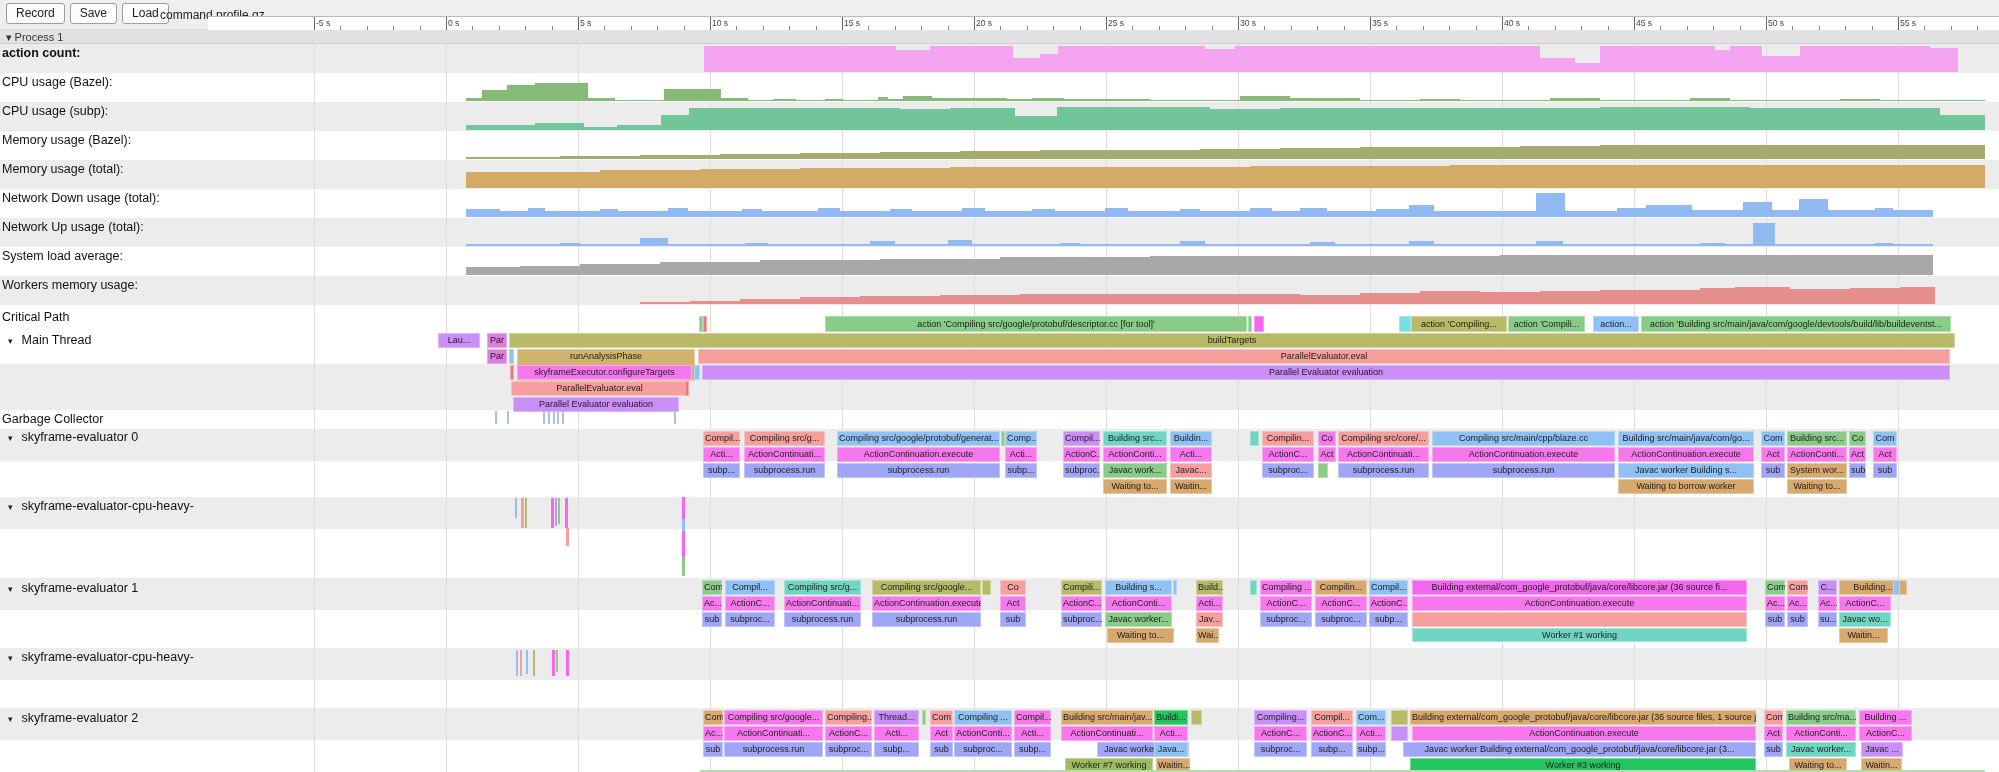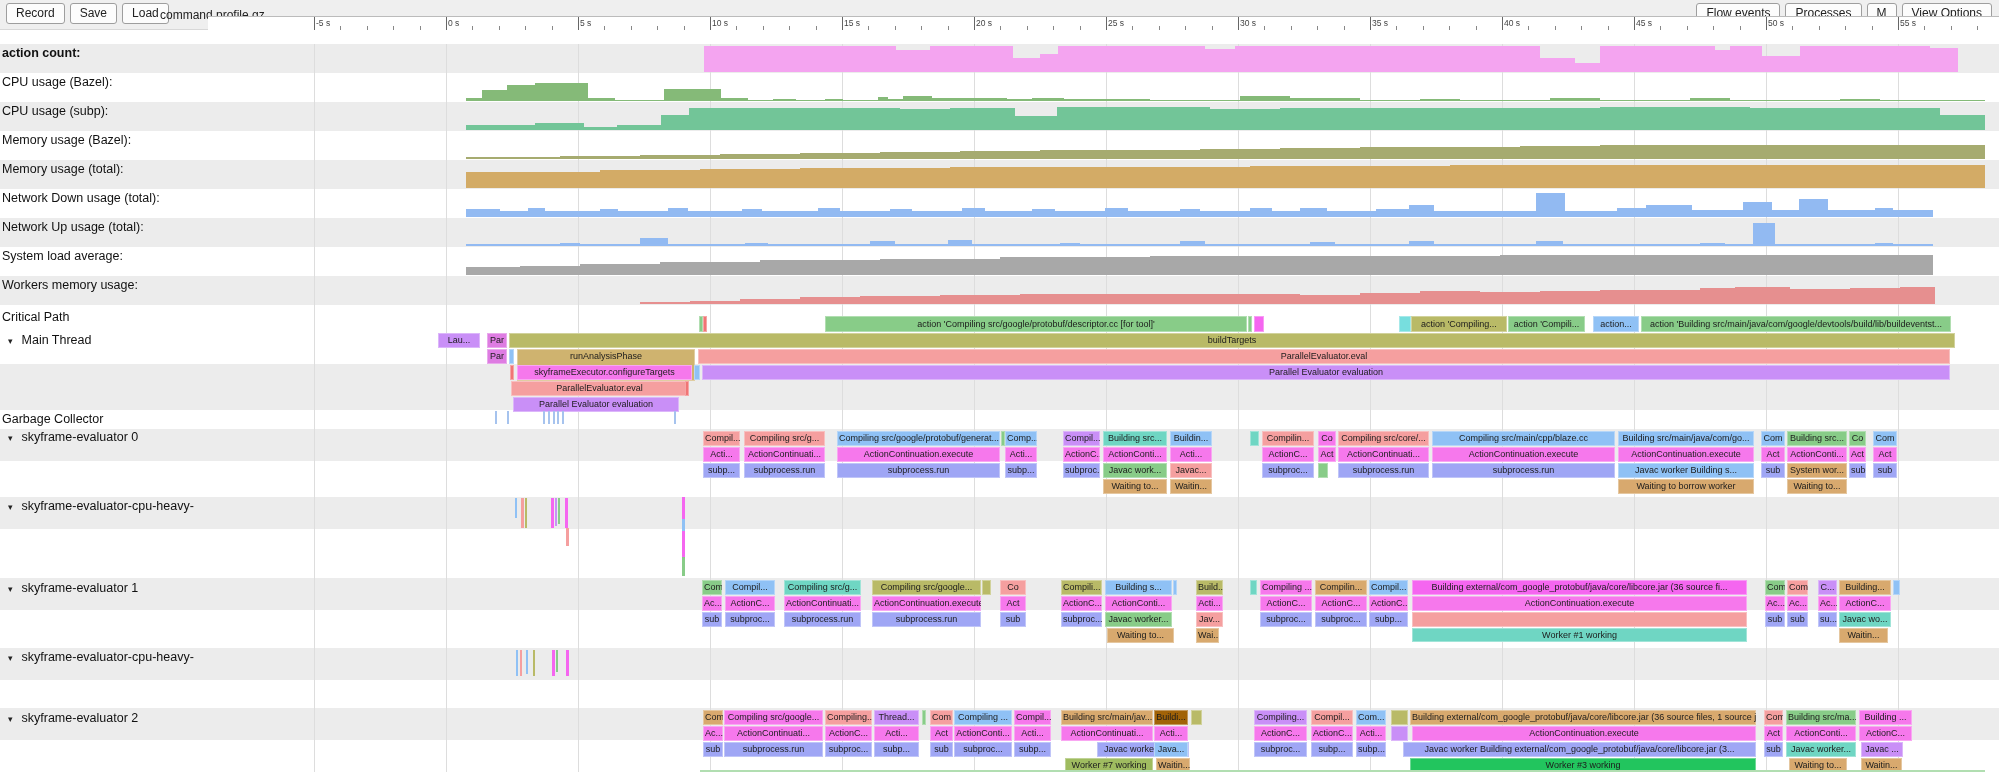--- a/index.html
+++ b/index.html
@@ -37,12 +37,6 @@
         <button class="tb-btn">Load</button>
       </div>
     <span id="filename">command.profile.gz</span>
-    <div id="tb-right" class="tb-group">
-        <button class="tb-btn">Flow events</button>
-        <button class="tb-btn">Processes</button>
-        <button class="tb-btn">M</button>
-        <button class="tb-btn">View Options</button>
-      </div>
   </div>
   <div id="ruler">
       <div class="tick-major" style="left: 106px;"></div>

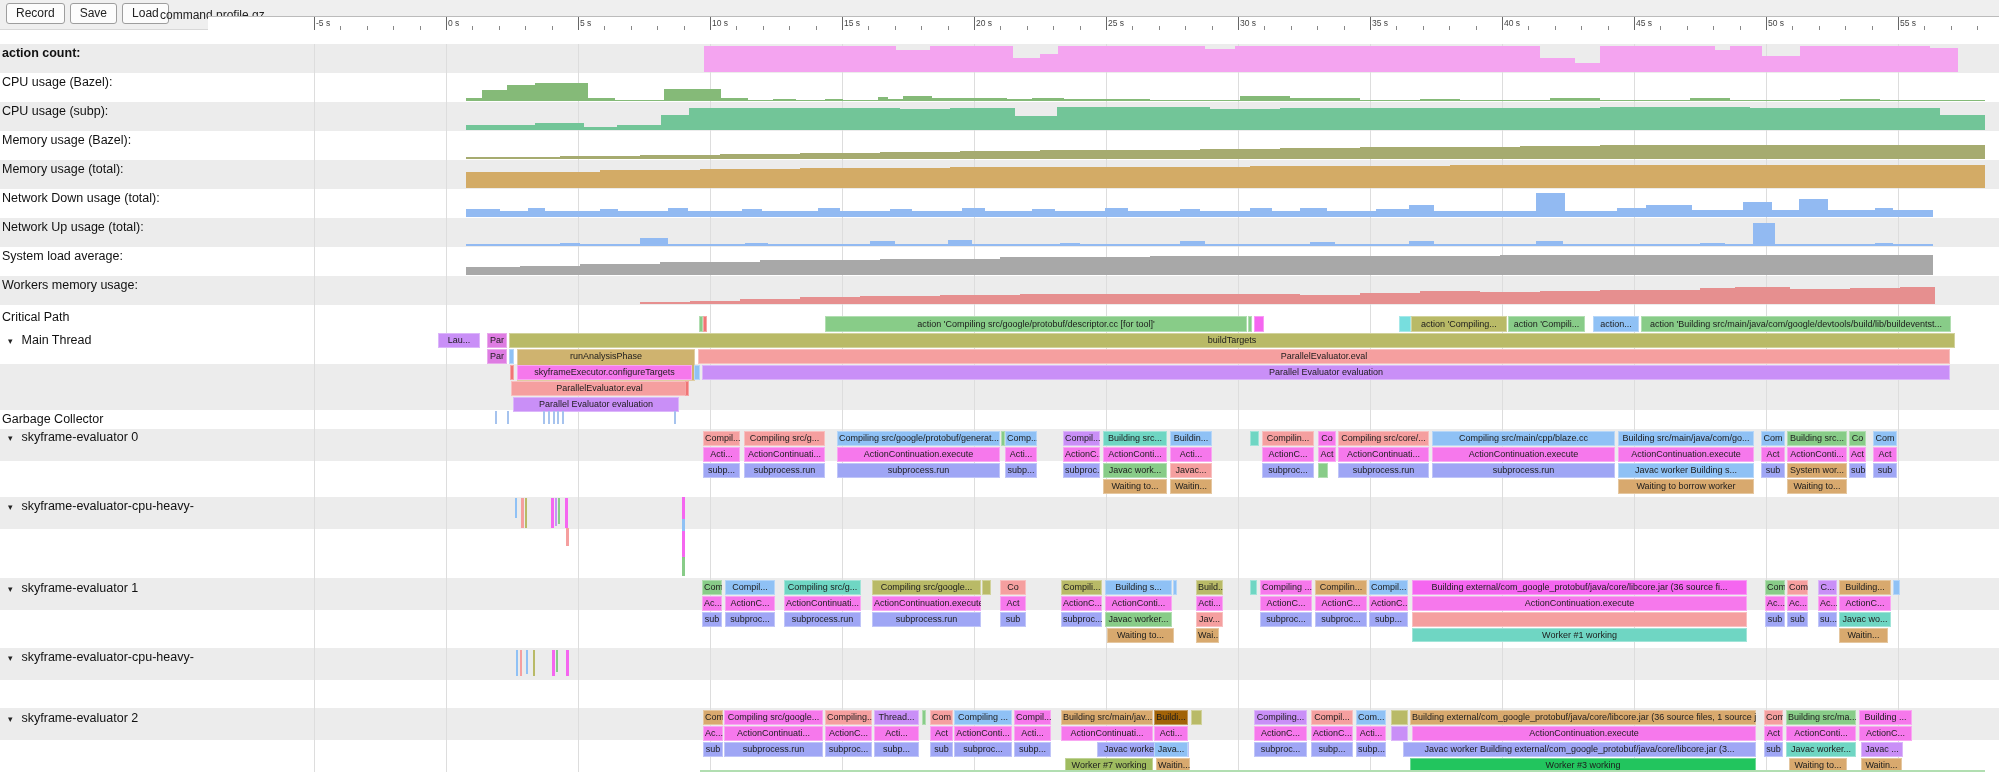--- a/index.html
+++ b/index.html
@@ -117,6 +117,9 @@
       <div class="tick-minor" style="left: 1742.8px;"></div>
       <div class="tick-minor" style="left: 1769.2px;"></div>
     </div>
+  <div id="process-header">
+    <span>▾ Process 1</span>
+  </div>
   <div id="content">
       <div class="stripe" style="top: 44px; height: 29px;"></div>
       <div class="stripe" style="top: 102px; height: 29px;"></div>

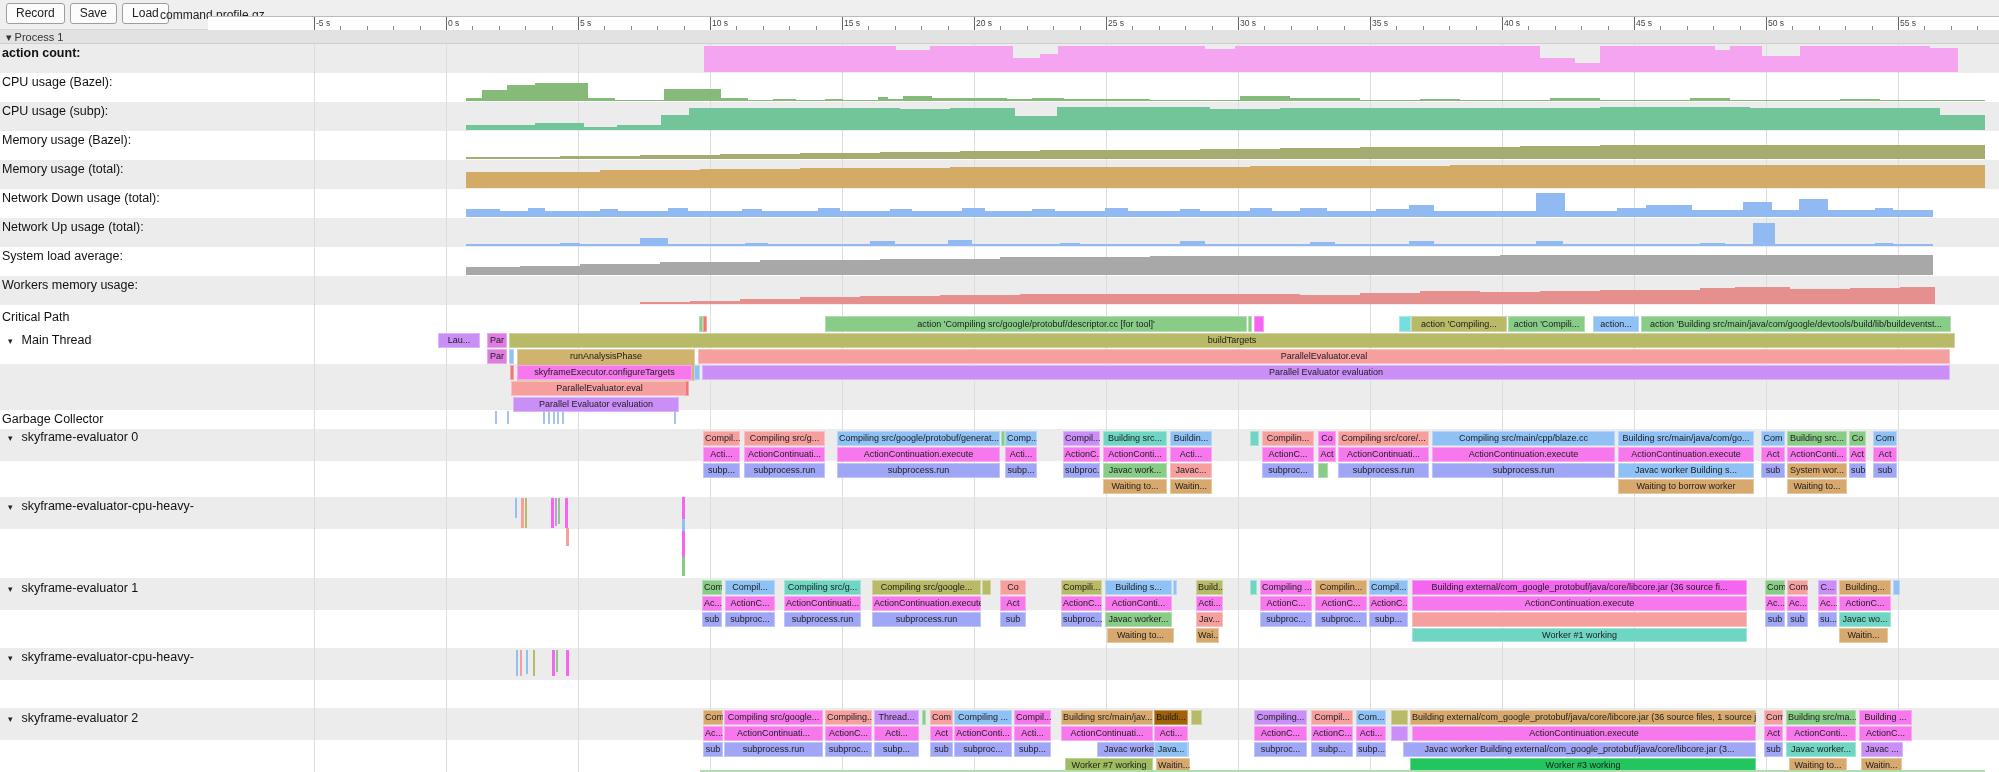--- a/index.html
+++ b/index.html
@@ -452,7 +452,7 @@
       <div class="ev" style="left: 1765px; top: 580px; width: 20px; height: 15px; line-height: 15px; background: rgb(136, 204, 136);">Com</div>
       <div class="ev" style="left: 1787px; top: 580px; width: 21px; height: 15px; line-height: 15px; background: rgb(245, 159, 159);">Com</div>
       <div class="ev" style="left: 1818px; top: 580px; width: 19px; height: 15px; line-height: 15px; background: rgb(201, 143, 247);">C...</div>
-      <div class="ev" style="left: 1839px; top: 580px; width: 52px; height: 15px; line-height: 15px; background: rgb(216, 169, 110);">Building...</div>
+      <div class="ev" style="left: 1839px; top: 580px; width: 68px; height: 15px; line-height: 15px; background: rgb(216, 169, 110);">Building...</div>
       <div class="ev" style="left: 1893px; top: 580px; width: 7px; height: 15px; line-height: 15px; background: rgb(143, 193, 245);"></div>
       <div class="ev" style="left: 702px; top: 596px; width: 20px; height: 15px; line-height: 15px; background: rgb(246, 120, 236);">Ac...</div>
       <div class="ev" style="left: 725px; top: 596px; width: 50px; height: 15px; line-height: 15px; background: rgb(246, 120, 236);">ActionC...</div>

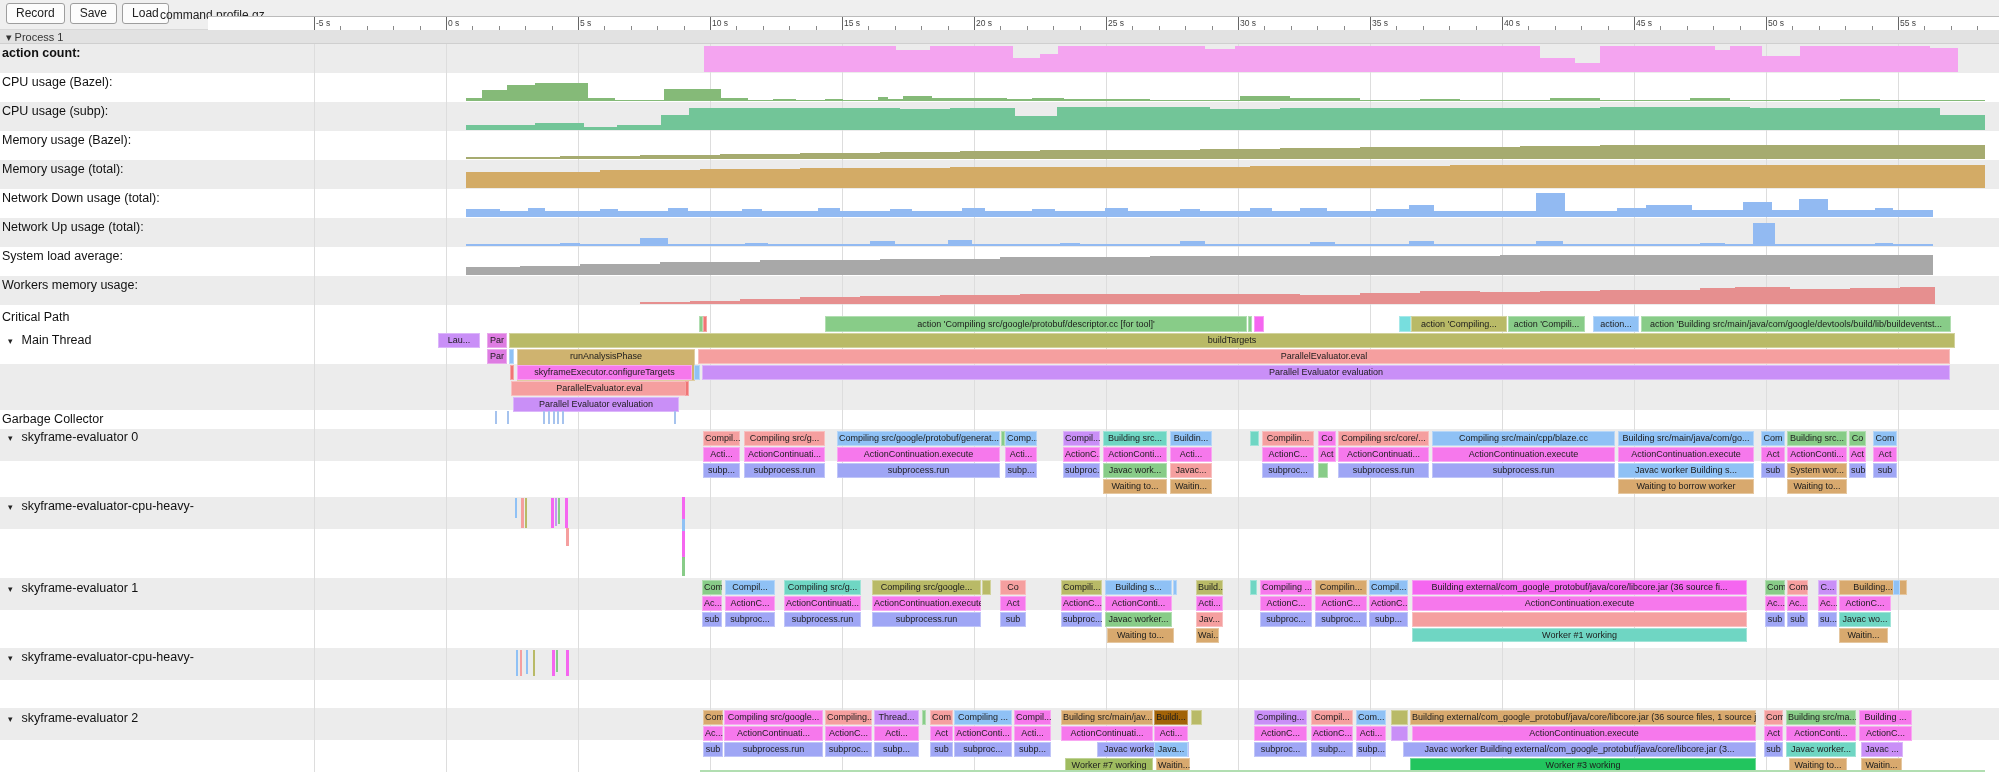--- a/index.html
+++ b/index.html
@@ -499,7 +499,7 @@
       <div class="ev" style="left: 954px; top: 710px; width: 58px; height: 15px; line-height: 15px; background: rgb(143, 193, 245);">Compiling ...</div>
       <div class="ev" style="left: 1014px; top: 710px; width: 37px; height: 15px; line-height: 15px; background: rgb(246, 120, 236);">Compil...</div>
       <div class="ev" style="left: 1061px; top: 710px; width: 92px; height: 15px; line-height: 15px; background: rgb(216, 169, 110);">Building src/main/jav...</div>
-      <div class="ev" style="left: 1154px; top: 710px; width: 34px; height: 15px; line-height: 15px; background: #a16207;">Buildi...</div>
+      <div class="ev" style="left: 1154px; top: 710px; width: 34px; height: 15px; line-height: 15px; background: #22c55e;">Buildi...</div>
       <div class="ev" style="left: 1191px; top: 710px; width: 11px; height: 15px; line-height: 15px; background: rgb(185, 186, 103);"></div>
       <div class="ev" style="left: 1254px; top: 710px; width: 53px; height: 15px; line-height: 15px; background: rgb(201, 143, 247);">Compiling...</div>
       <div class="ev" style="left: 1311px; top: 710px; width: 42px; height: 15px; line-height: 15px; background: rgb(245, 159, 159);">Compil...</div>

